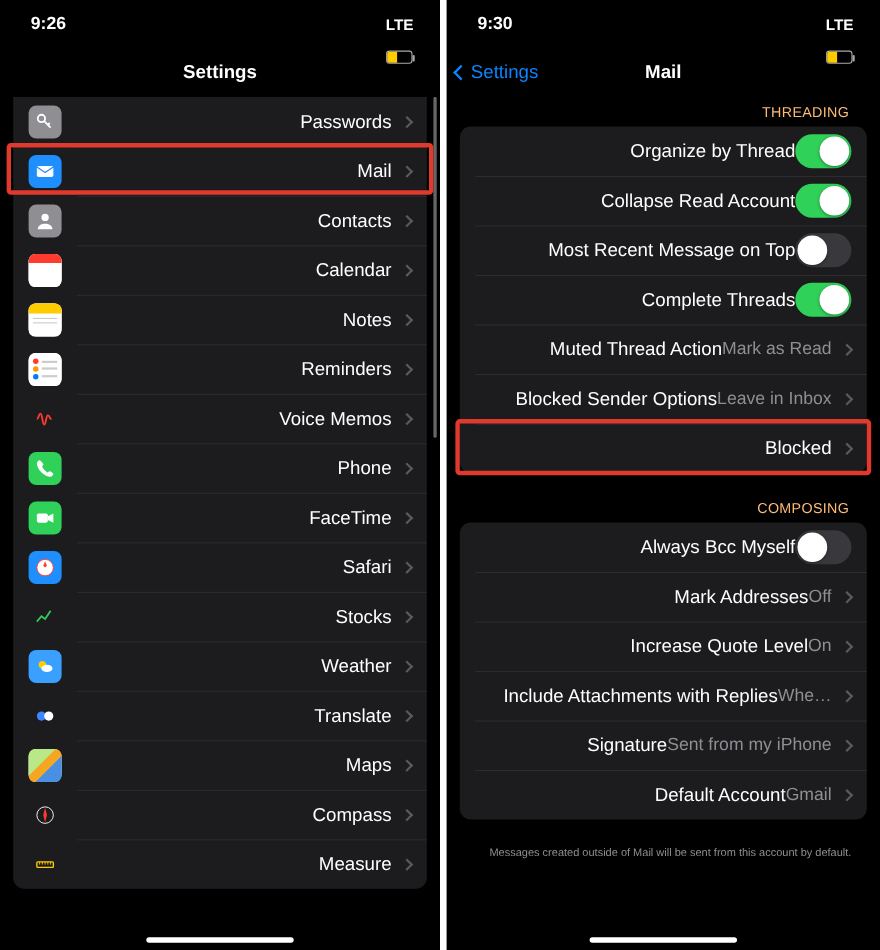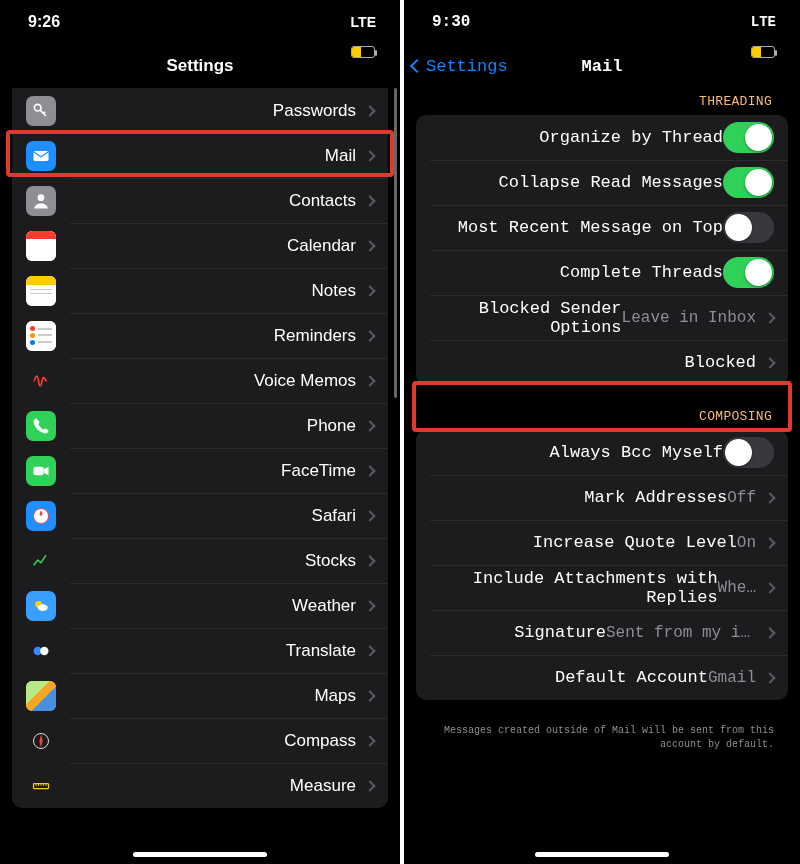--- a/index.html
+++ b/index.html
@@ -18,7 +18,7 @@
     position: relative;
     overflow: hidden;
   }
-  .phone + .phone { border-left: 4px solid #ffffff; font-family: Liberation Mono, monospace; }
+  .phone + .phone { border-left: 6px solid #ffffff; }
 
   
   .statusbar {

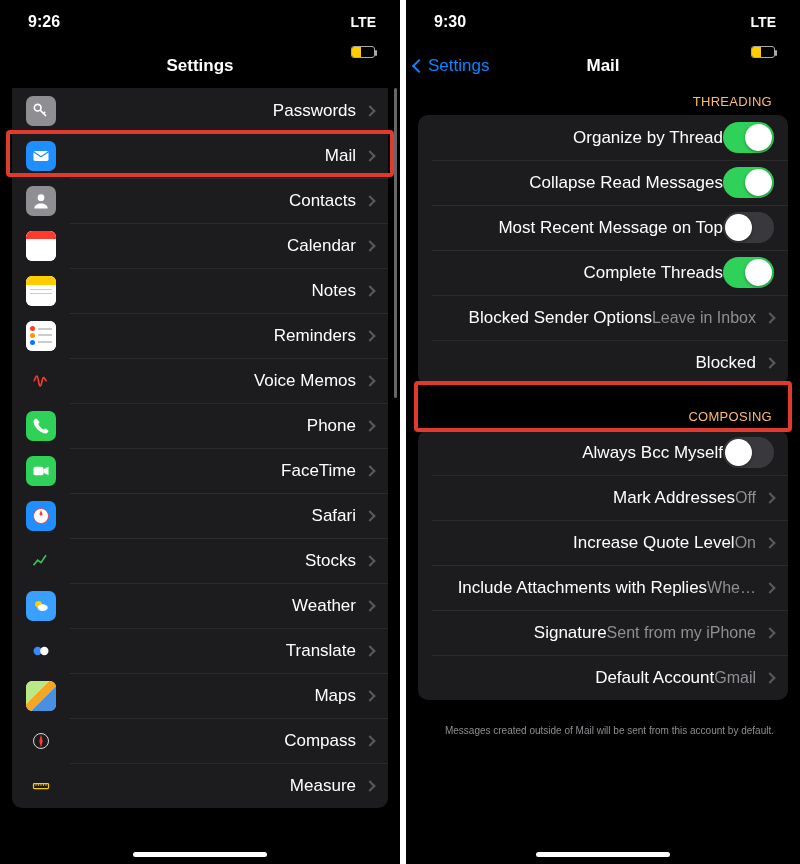--- a/index.html
+++ b/index.html
@@ -354,7 +354,7 @@
           </span>
         </div>
         <div class="row">
-          <span class="label">Collapse Read Messages</span>
+          <span class="label">Collapse Read Account</span>
           <span class="toggle on">
             <span class="knob"></span>
           </span>

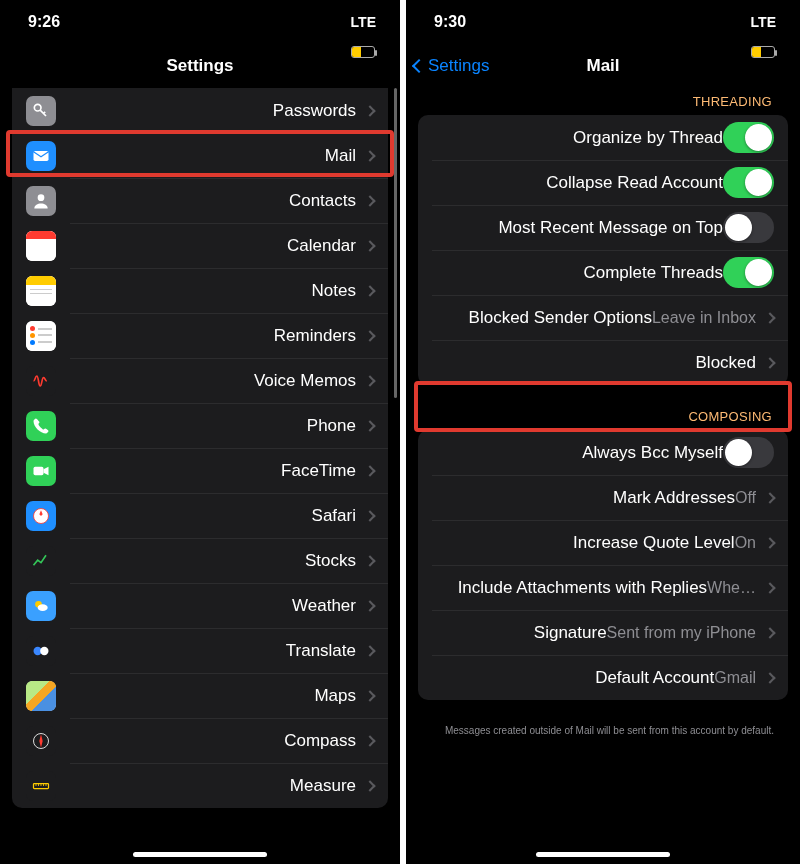--- a/index.html
+++ b/index.html
@@ -372,6 +372,11 @@
           </span>
         </div>
         <div class="row">
+          <span class="label">Muted Thread Action</span>
+          <span class="value">Mark as Read</span>
+          <span class="chev"></span>
+        </div>
+        <div class="row">
           <span class="label">Blocked Sender Options</span>
           <span class="value">Leave in Inbox</span>
           <span class="chev"></span>

